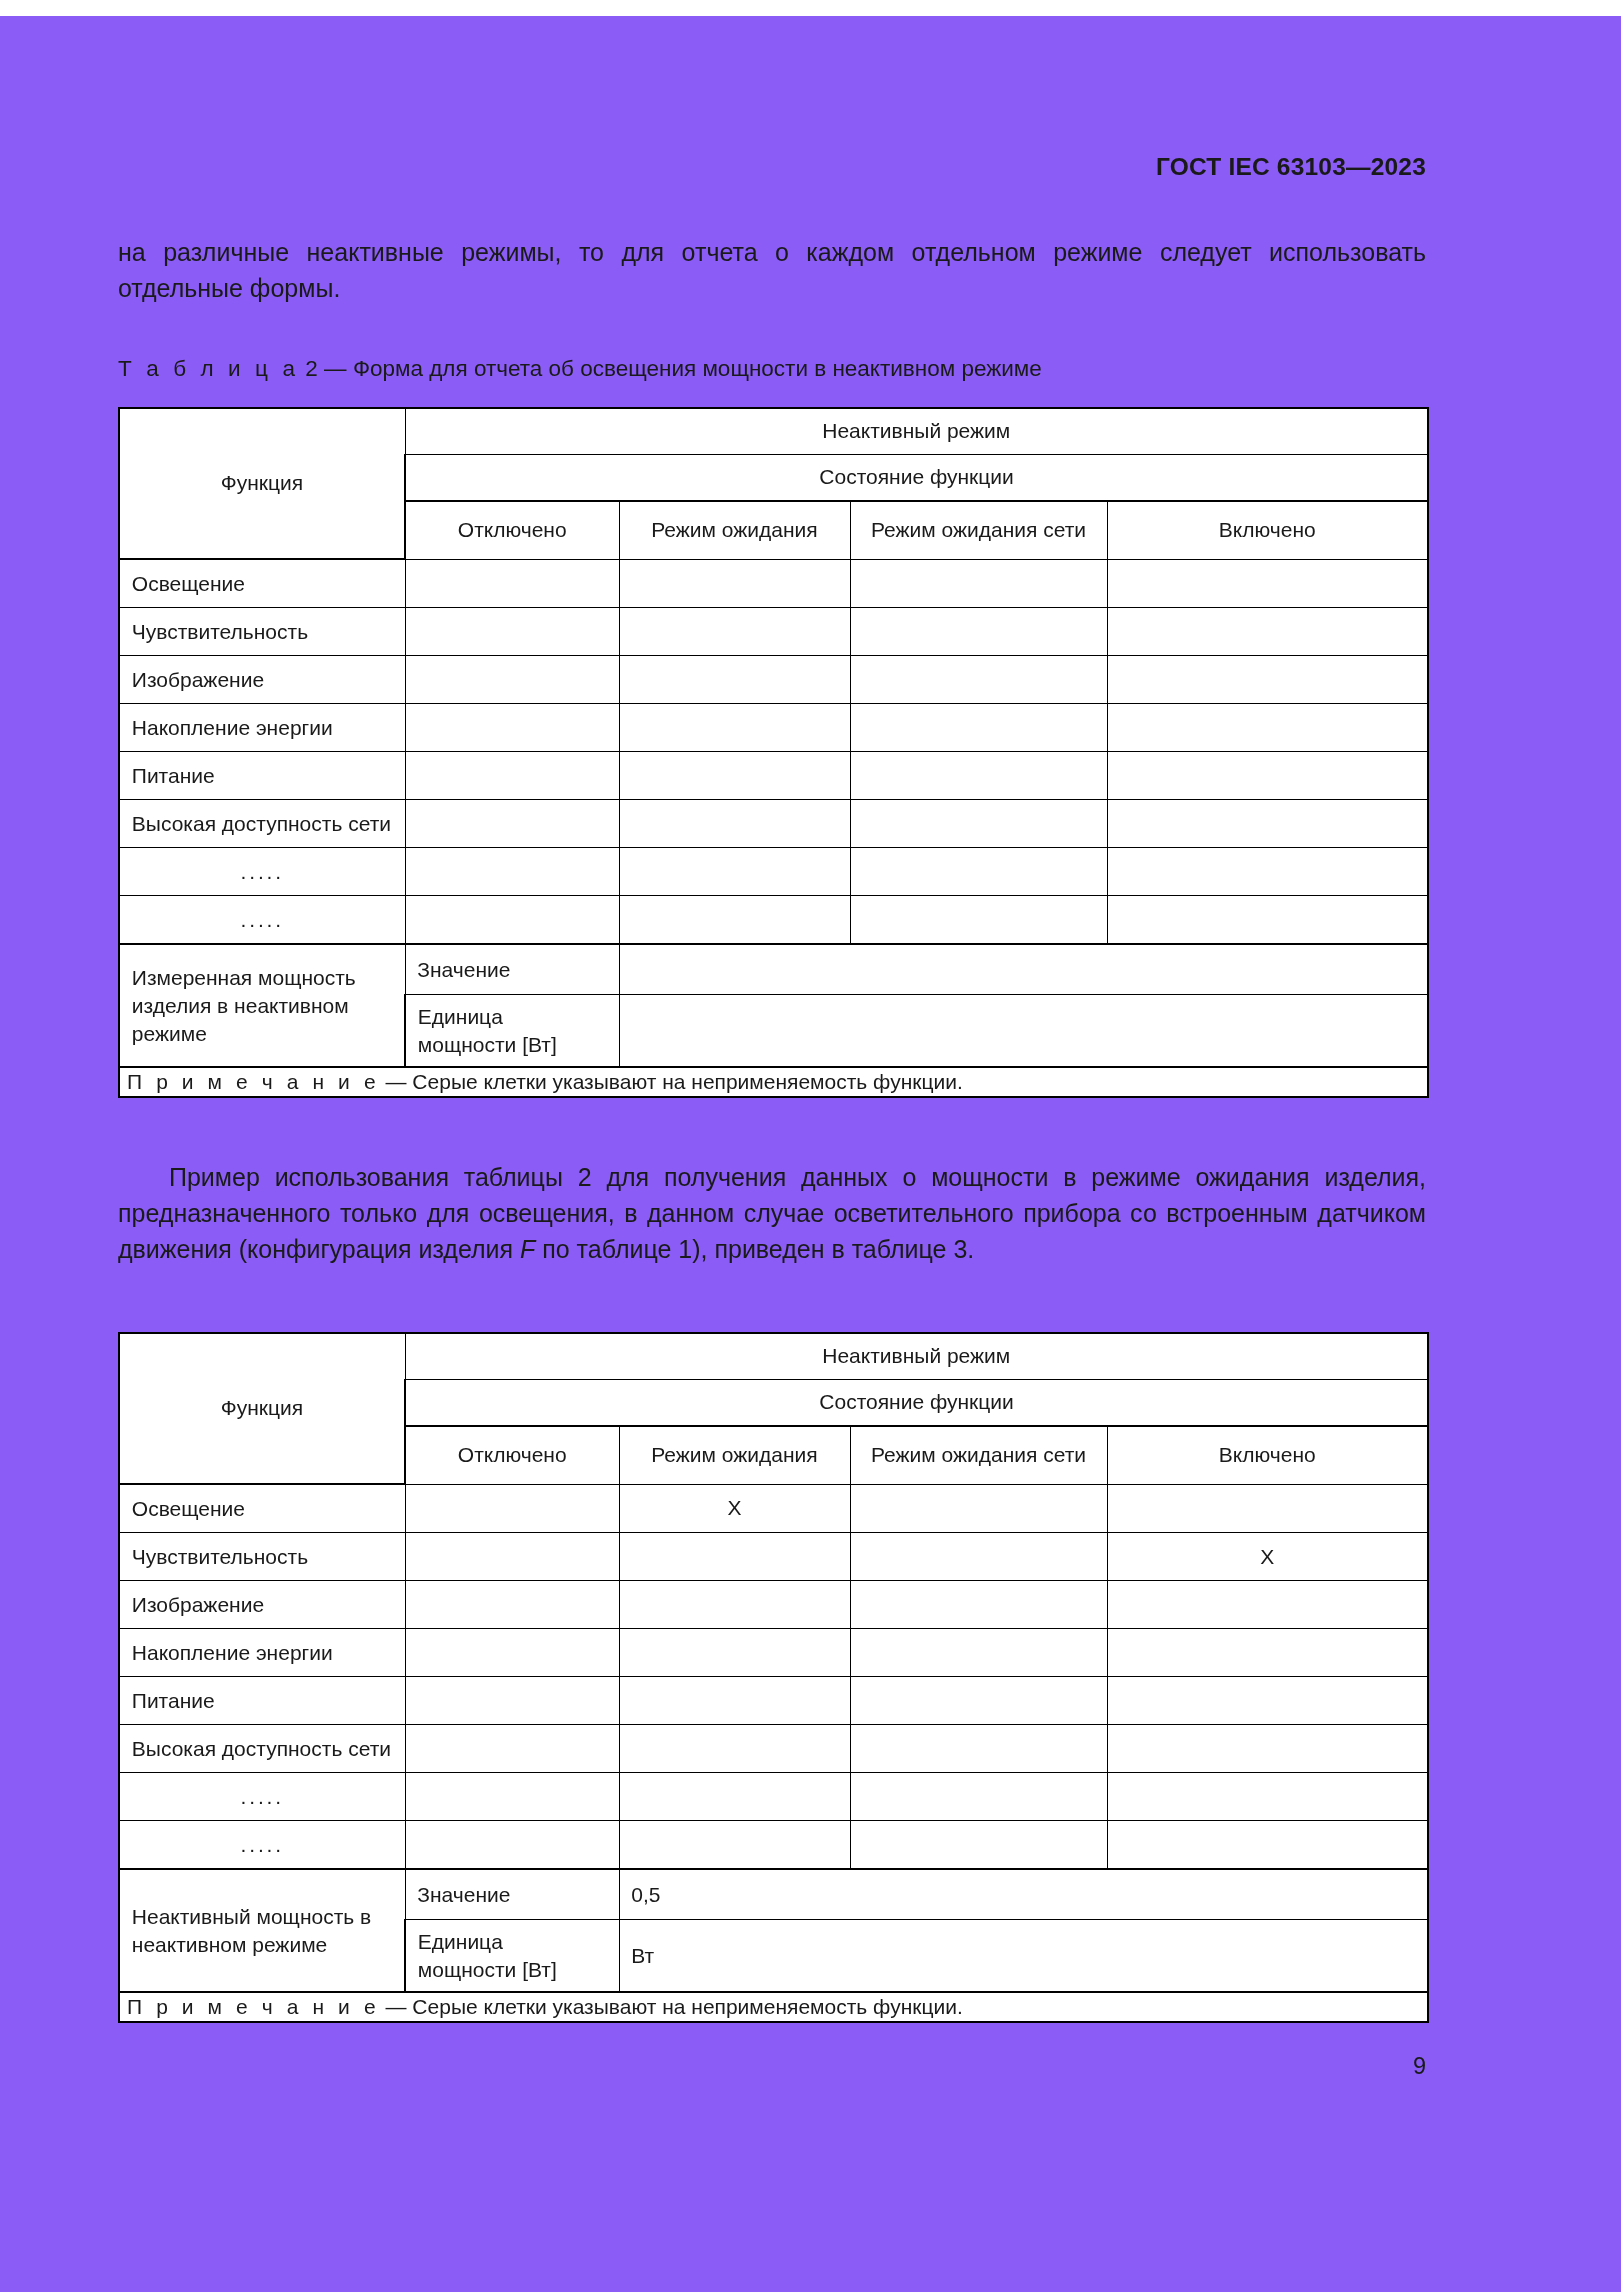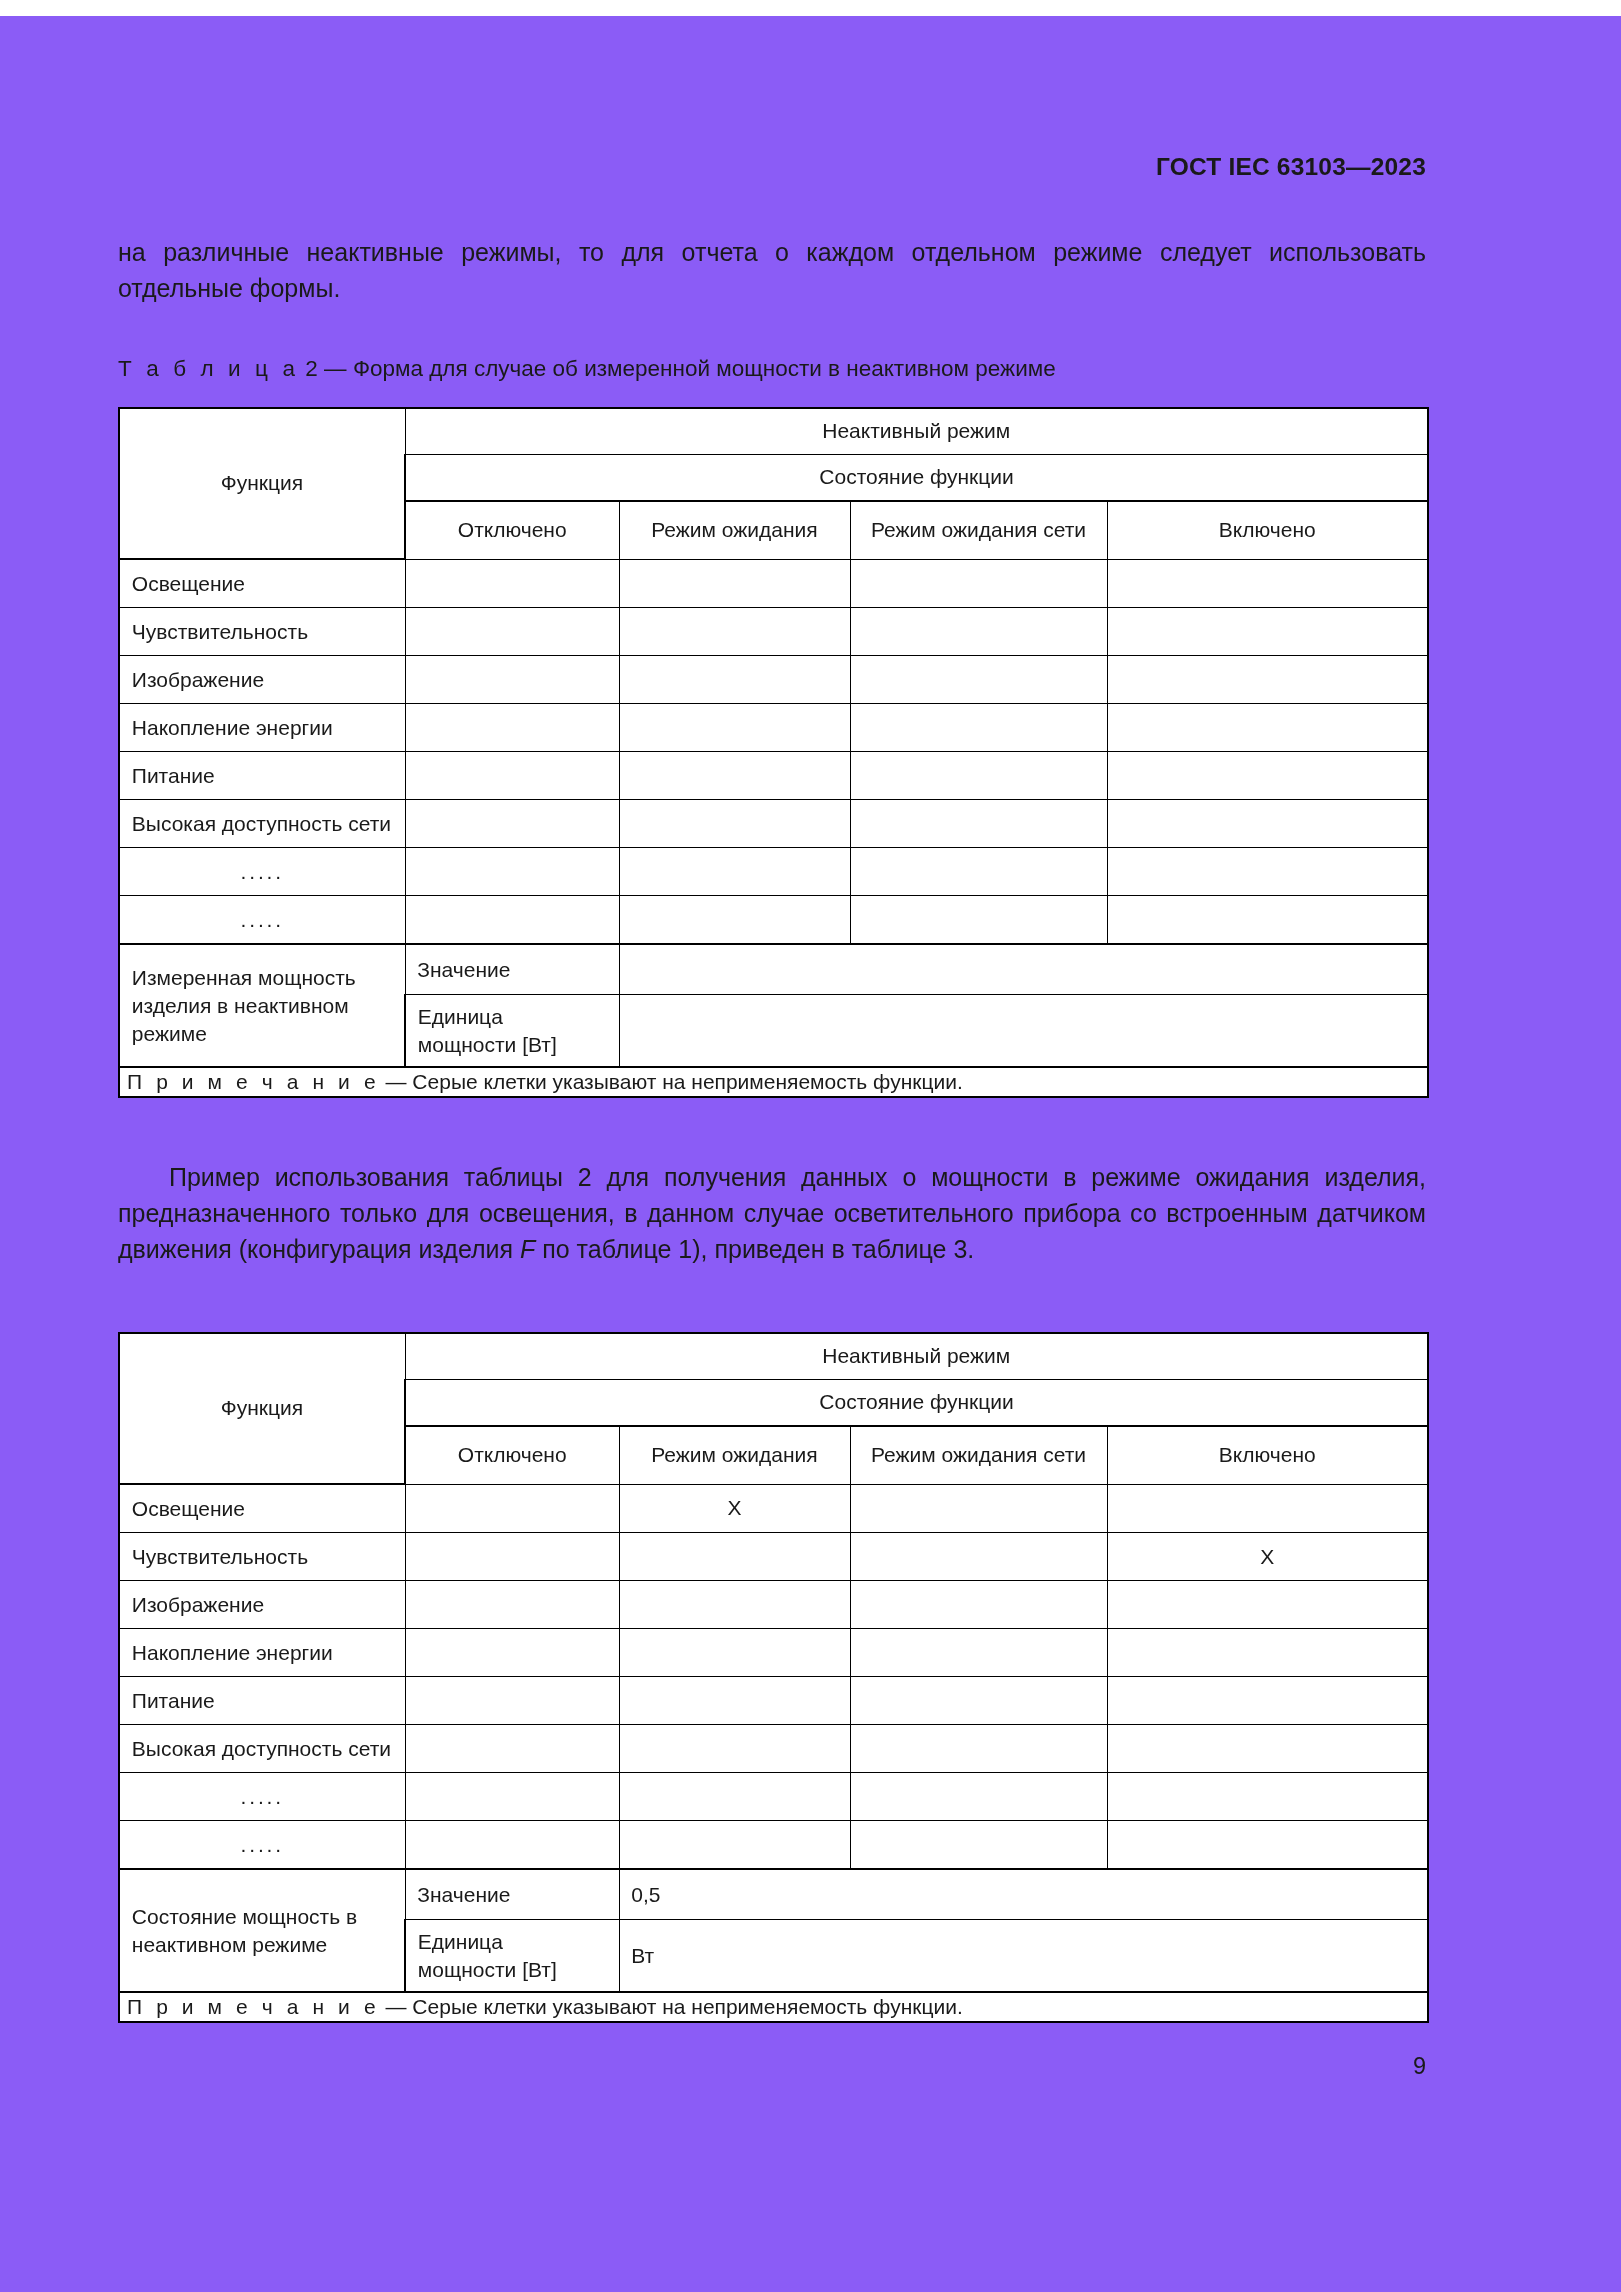--- a/index.html
+++ b/index.html
@@ -200,7 +200,7 @@
       <span class="cap-label">Т а б л и ц а</span>
       <span class="cap-num">2</span>
       <span>—</span>
-      <span>Форма для случае об измеренной мощности в неактивном режиме</span>
+      <span>Форма для отчета об освещения мощности в неактивном режиме</span>
     </p>
 
     <div class="spacer-2"></div>

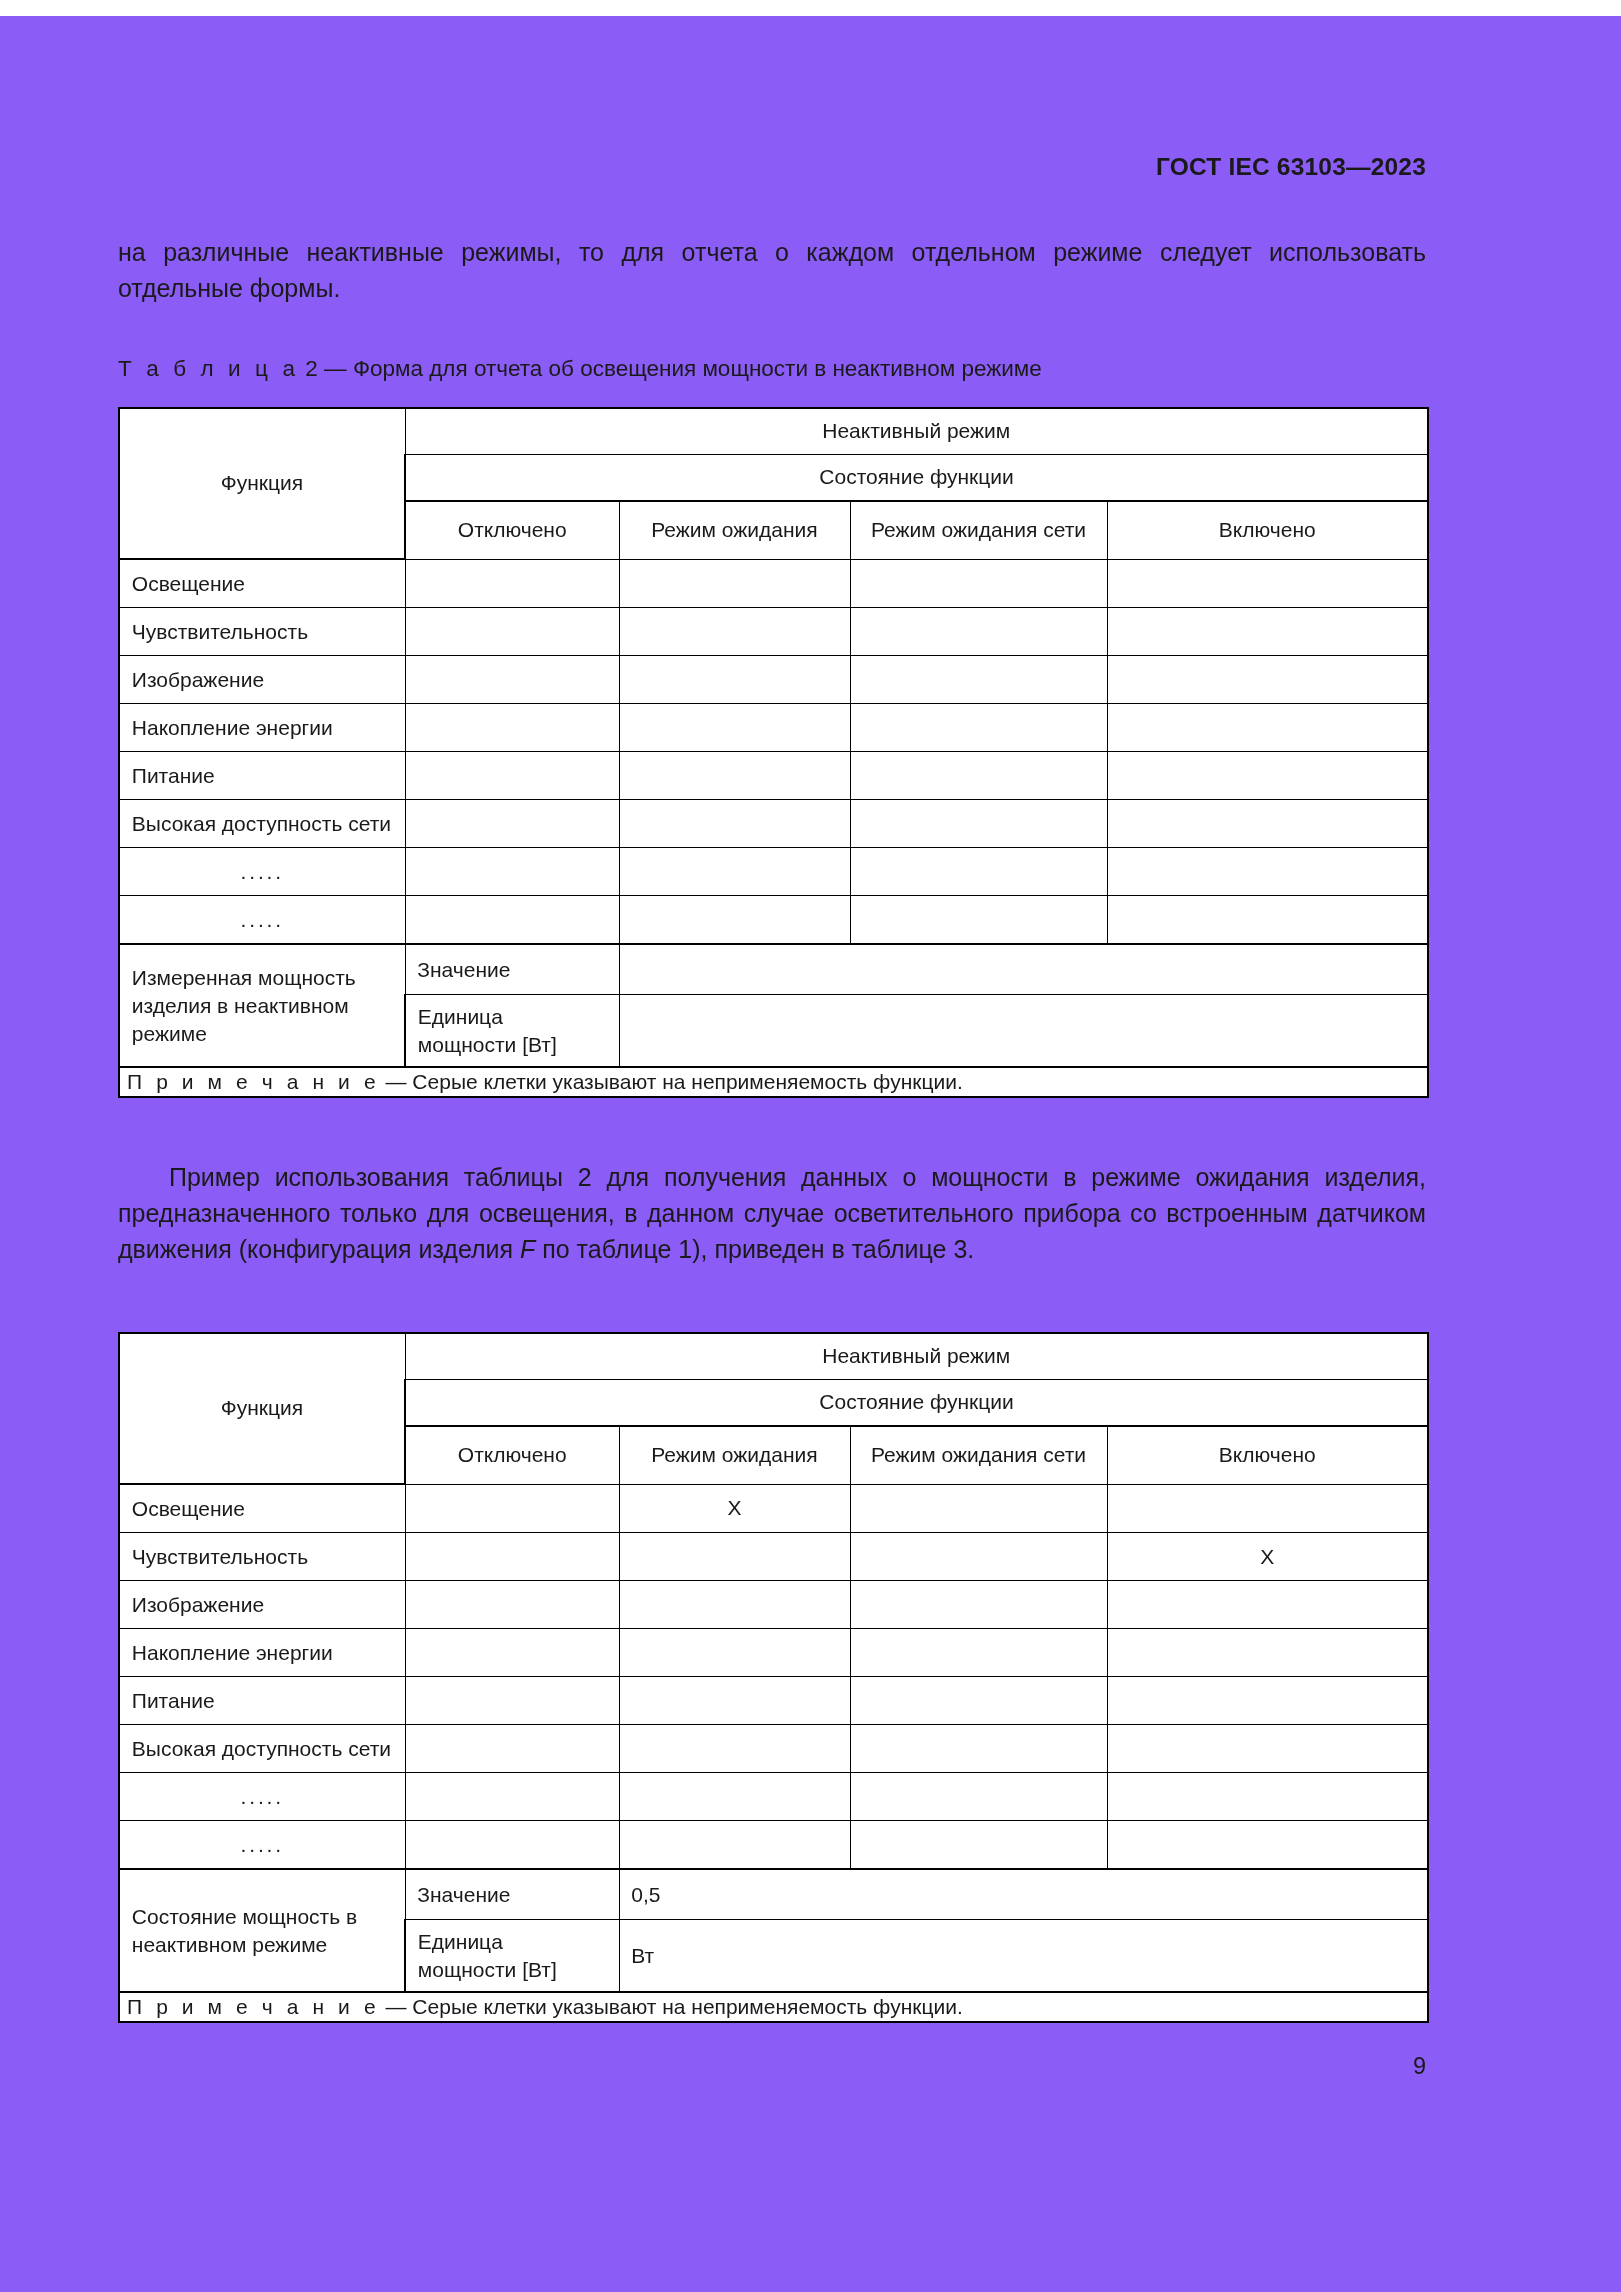--- a/index.html
+++ b/index.html
@@ -397,7 +397,7 @@
         </tr>
 
         <tr>
-          <td class="sum-label" rowspan="2">Состояние мощность в неактивном режиме</td>
+          <td class="sum-label" rowspan="2">Неактивный мощность в неактивном режиме</td>
           <td class="sum-sub" style="height:49px">Значение</td>
           <td class="sum-val" colspan="3">0,5</td>
         </tr>

